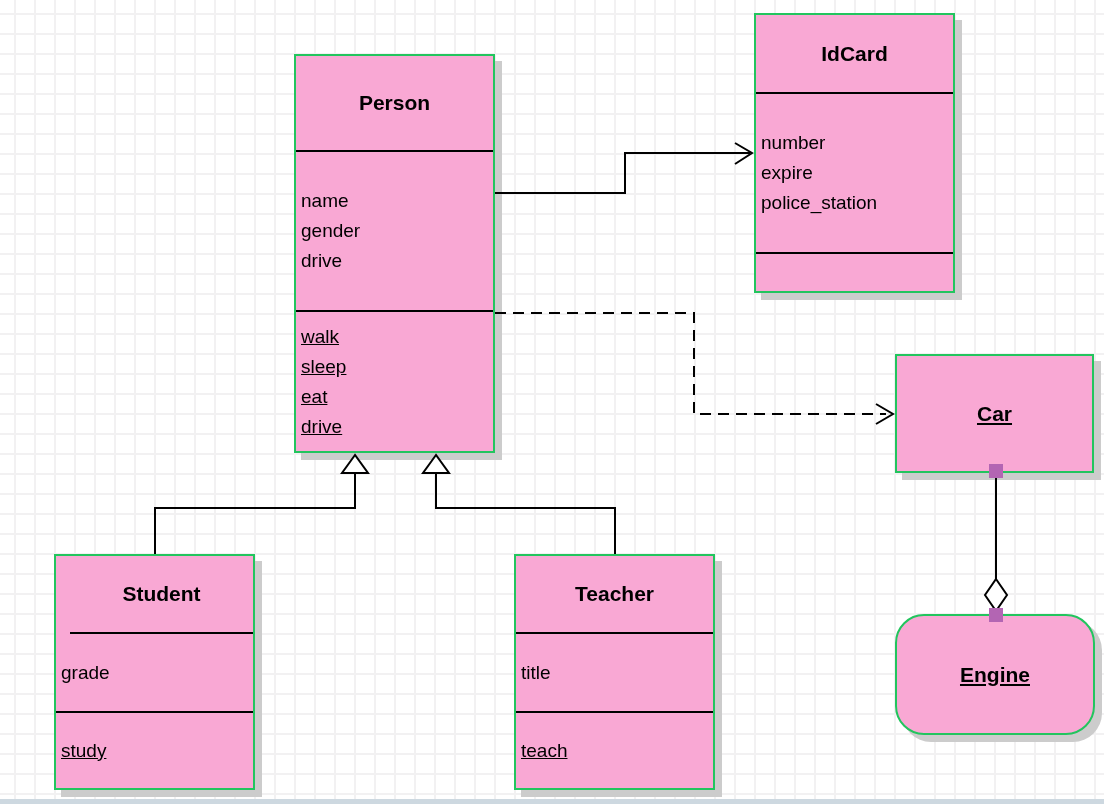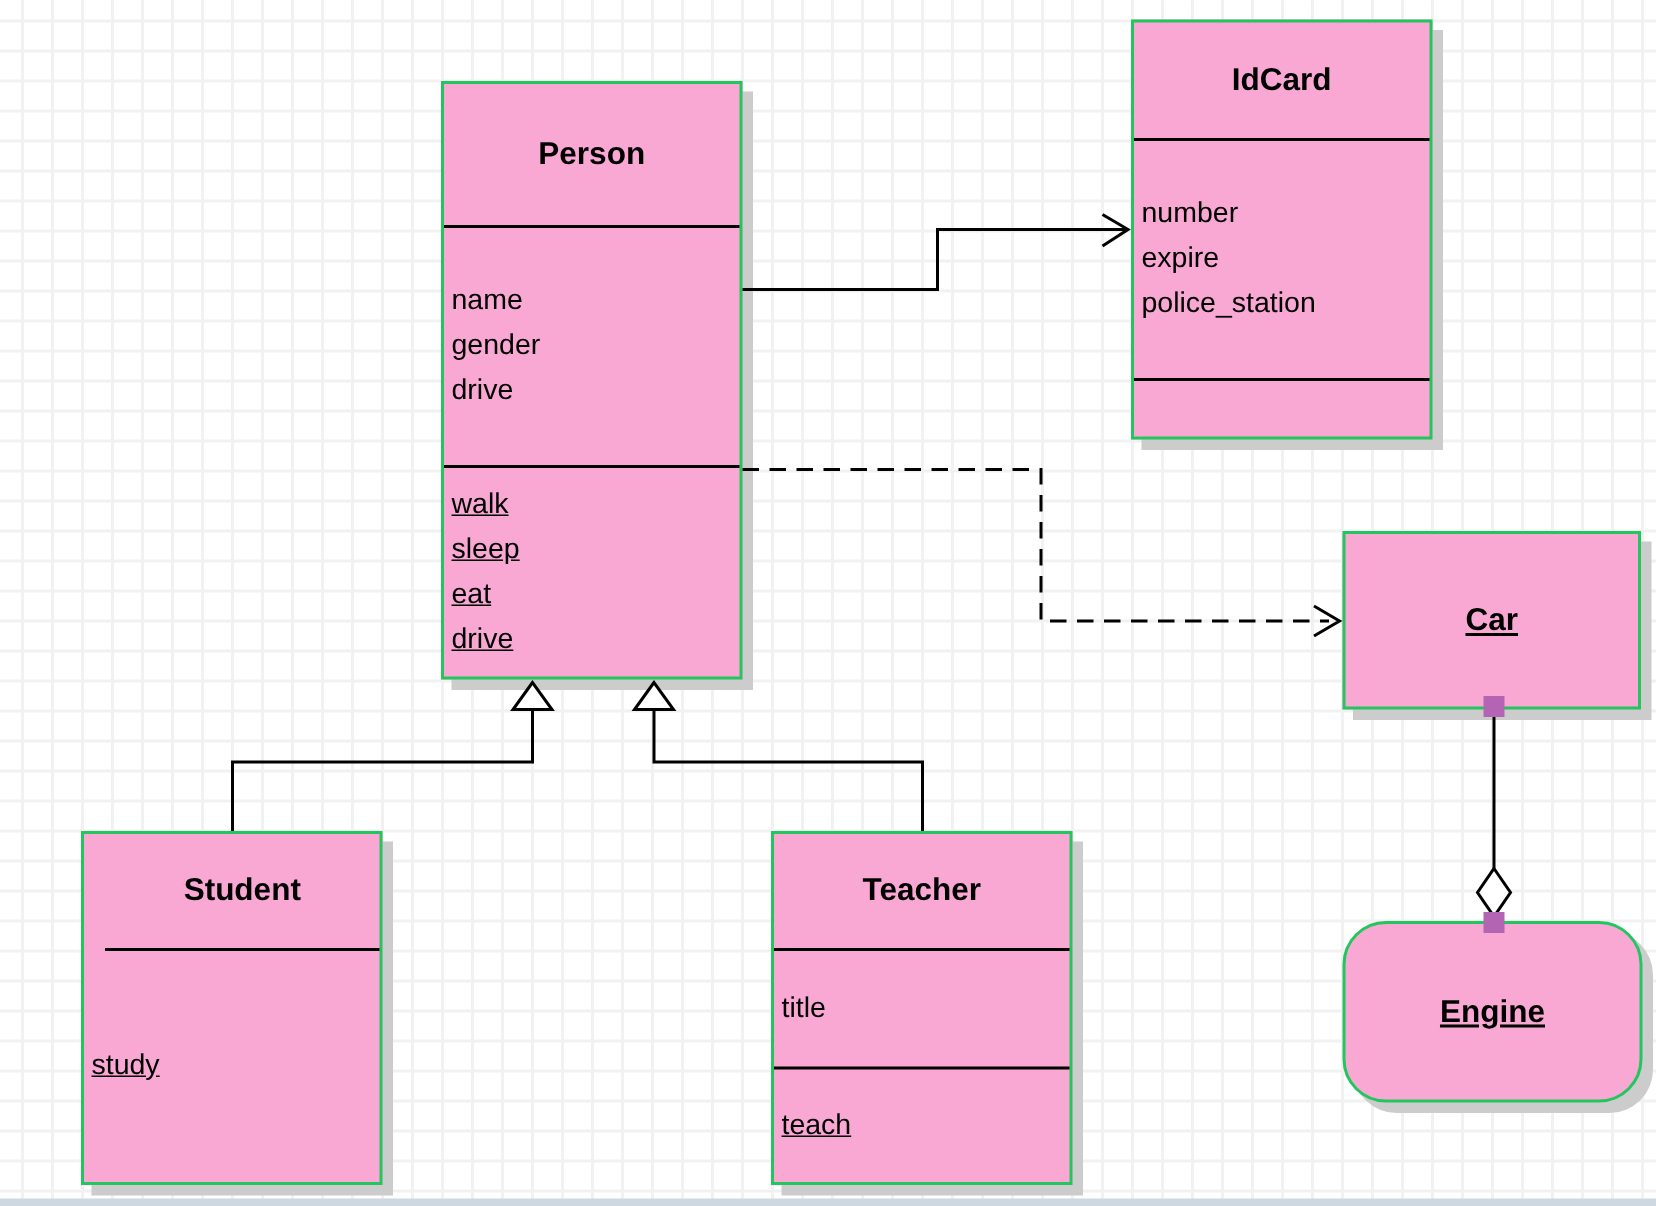--- a/index.html
+++ b/index.html
@@ -95,6 +95,9 @@
 
 <div class="class-box" style="left:54px; top:554px; width:201px; height:236px;">
   <div class="compartment title-compartment" style="height:78px;margin-left:14px;">Student</div>
+  <div class="compartment member-compartment" style="height:79px;">
+    <div>grade</div>
+  </div>
   <div class="compartment member-compartment">
     <div>study</div>
   </div>

